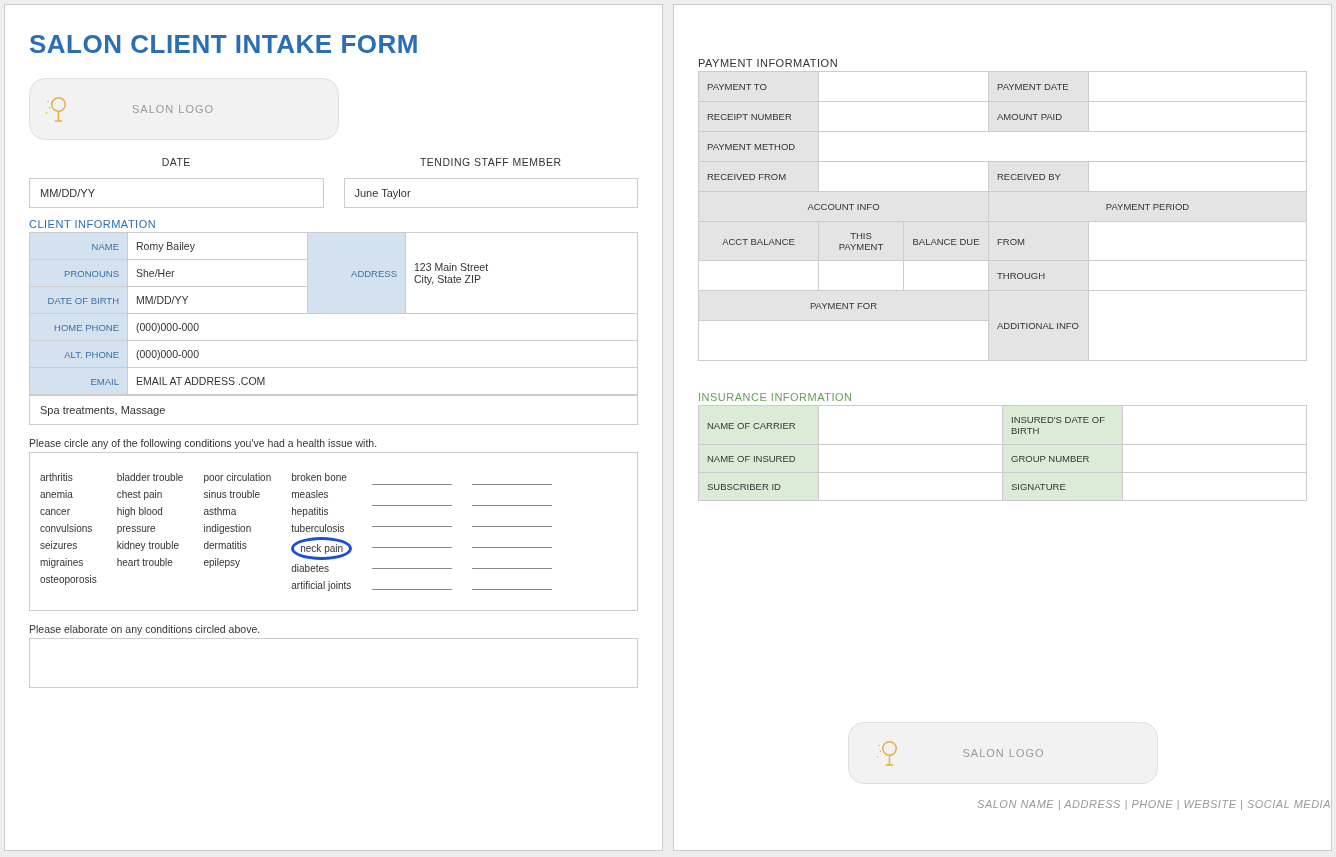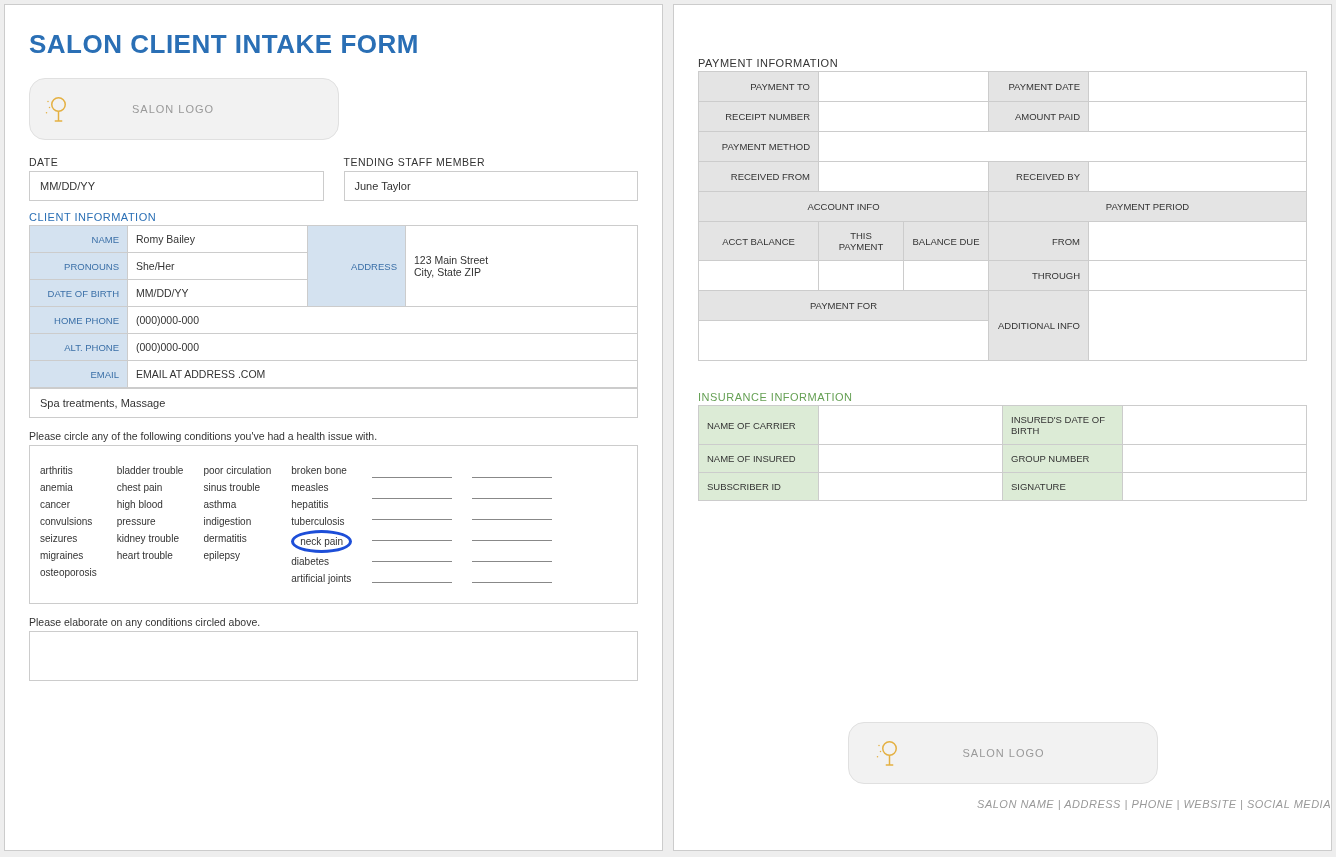--- a/index.html
+++ b/index.html
@@ -30,7 +30,7 @@
 .blank-col { display: flex; flex-direction: column; gap: 9px; padding-top: 4px; }
 .blank-line { border-bottom: 1px solid #888; width: 80px; height: 12px; }
 .elab-box { border: 1px solid #ccc; height: 50px; }
-.pay-tbl .hcell { background: #e4e4e4; color: #333; font-size: 9.5px; text-align: right; padding: 8px; }
+.pay-tbl .hcell { background: #e4e4e4; color: #333; font-size: 9.5px; text-align: left; padding: 8px; }
 .pay-tbl .hcell.center { text-align: center; }
 .pay-tbl td { height: 30px; }
 .ins-tbl .hcell { background: #dcebd6; color: #333; font-size: 9.5px; text-align: left; padding: 8px; width: 120px; }

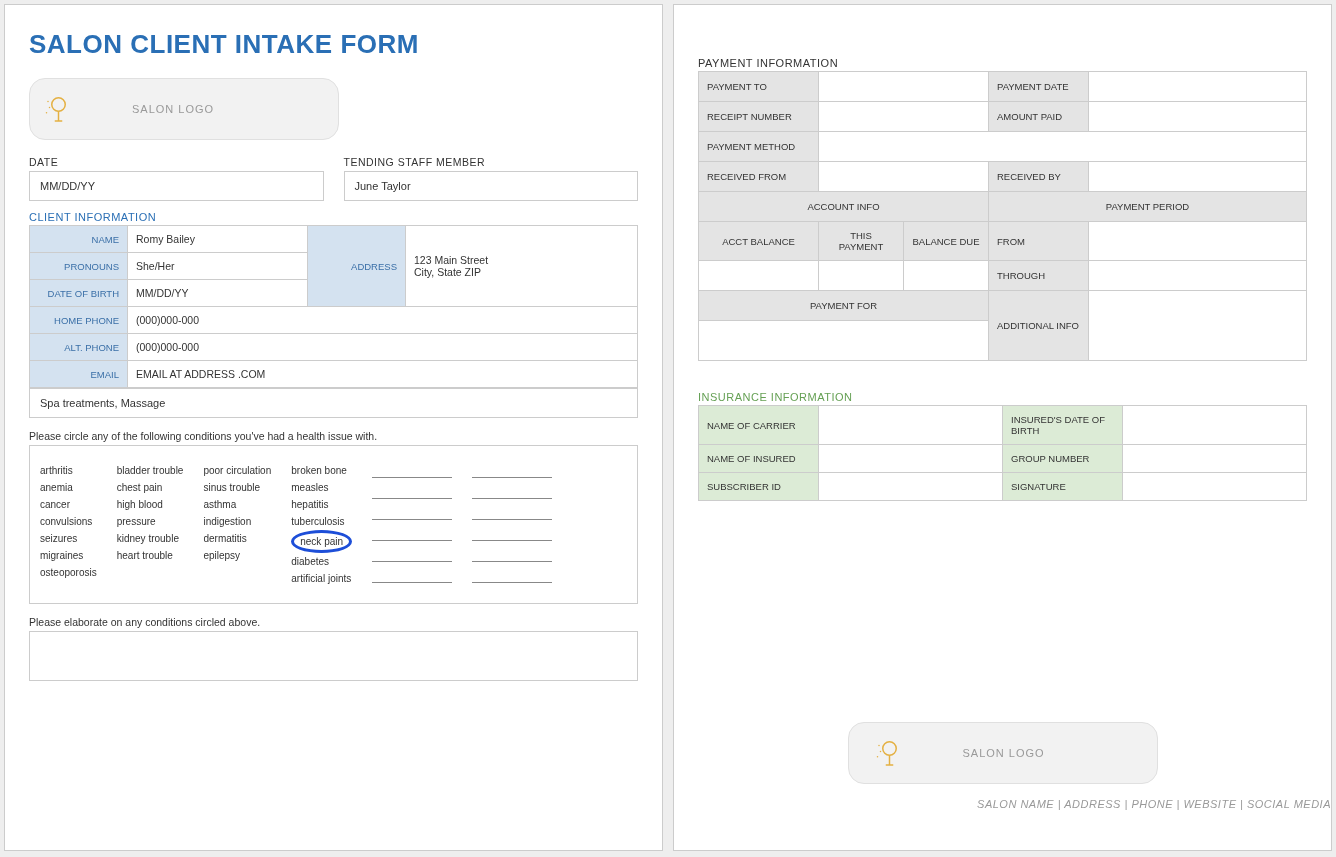--- a/index.html
+++ b/index.html
@@ -14,7 +14,7 @@
 .mirror-icon svg { width: 100%; height: 100%; }
 .row { display: flex; gap: 20px; margin-bottom: 10px; }
 .field { flex: 1; }
-.label { font-size: 10.5px; letter-spacing: 0.5px; margin-bottom: 3px; }
+.label { font-size: 10.5px; letter-spacing: 0.5px; margin-bottom: 10px; text-align: center; }
 .input { border: 1px solid #ccc; padding: 8px 10px; font-size: 11px; min-height: 30px; }
 .section-title { font-size: 11px; letter-spacing: 0.5px; margin-bottom: 2px; }
 .blue { color: #2a6fb5; }

